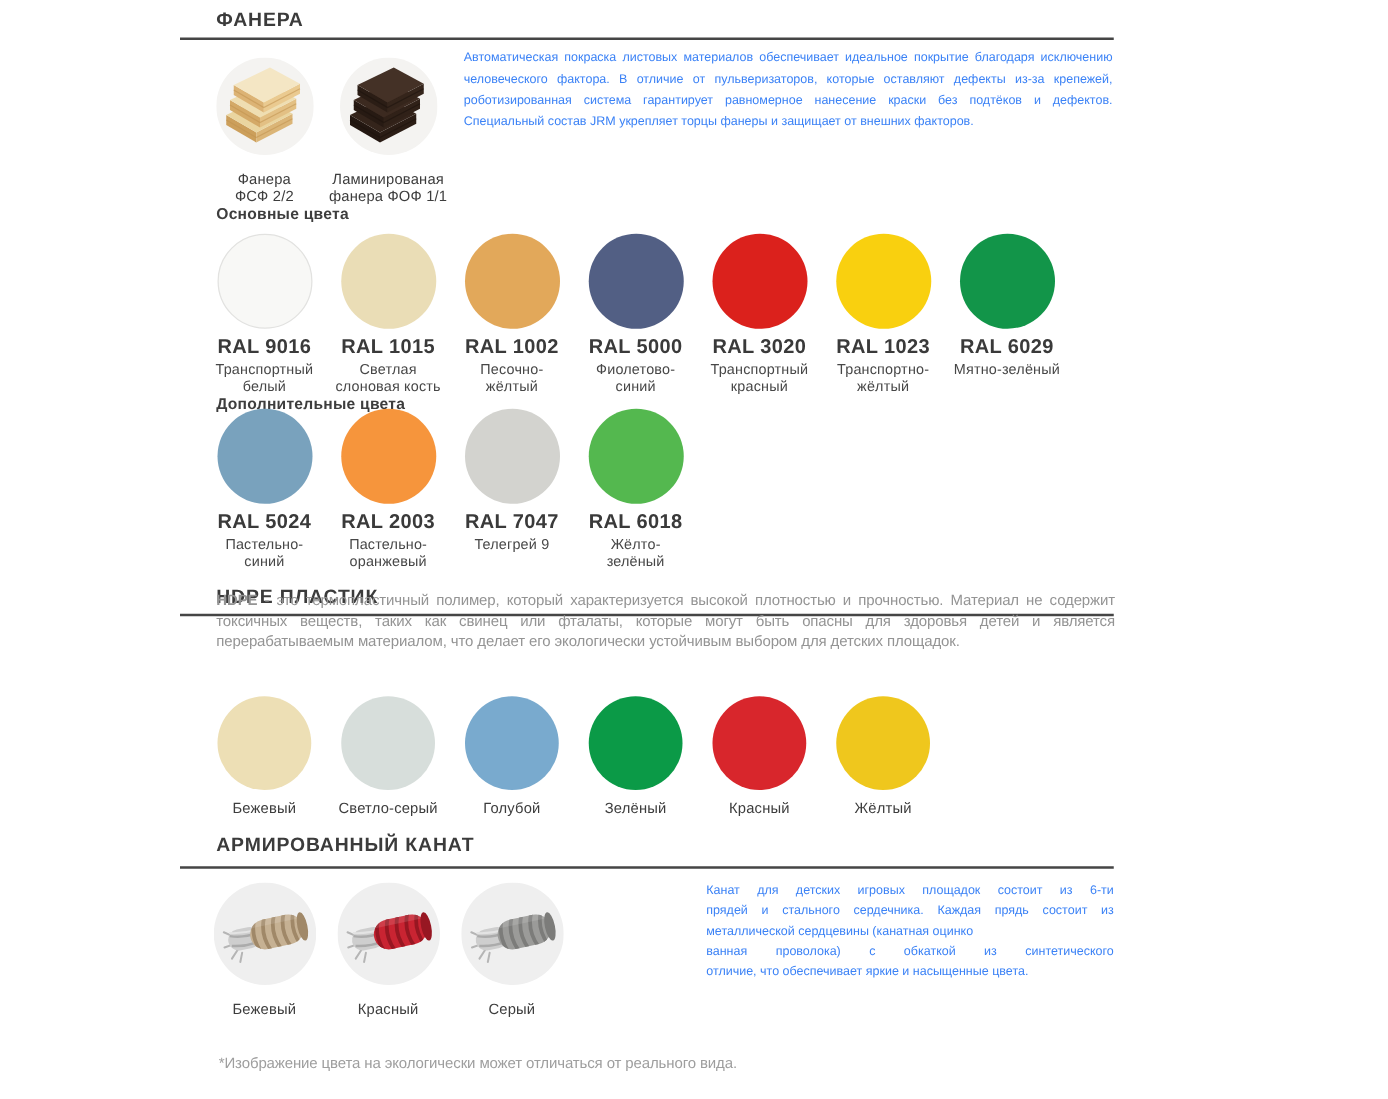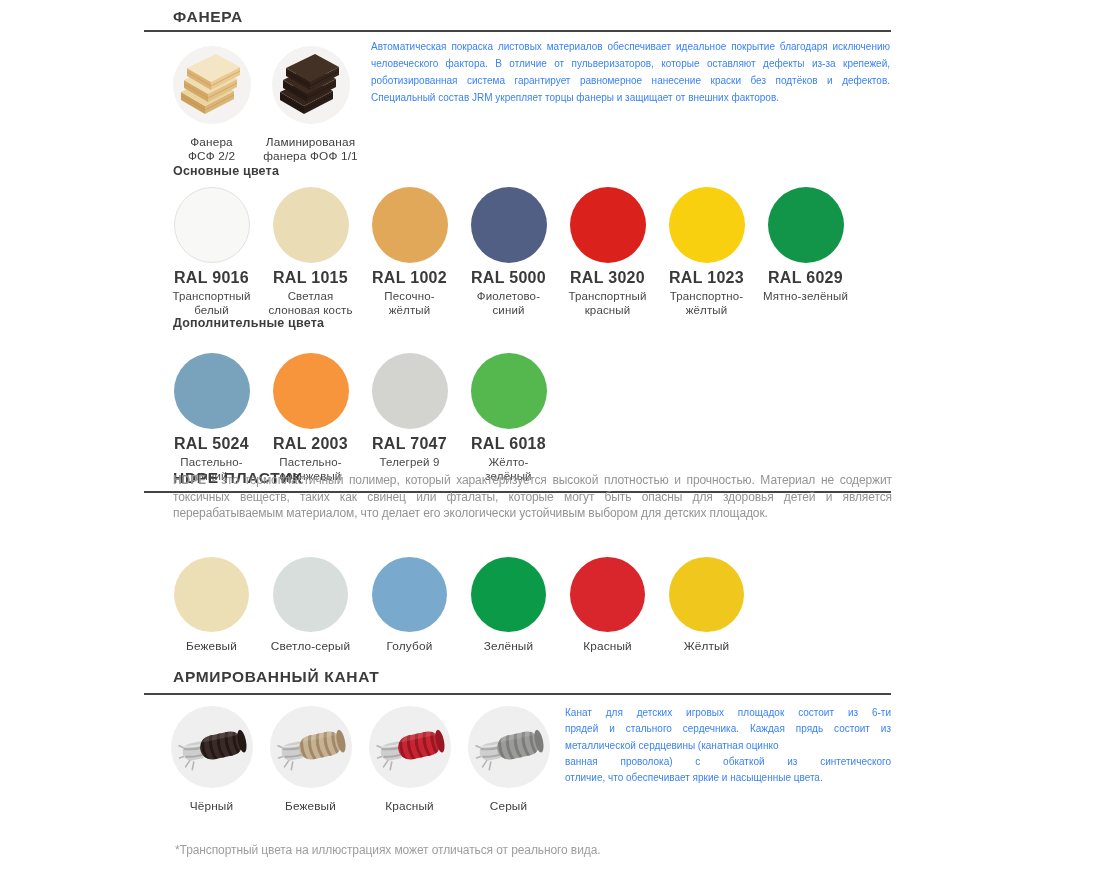--- a/index.html
+++ b/index.html
@@ -144,7 +144,7 @@
     </div>
 
   <div class="sub-label" style="top:316px;">Дополнительные цвета</div>
-  <div class="row" style="top:353px;justify-content:flex-end;">
+  <div class="row" style="top:327px;justify-content:flex-end;">
       <div class="cell">
         <div class="circle" style="height: 76px; width: 76px; background: rgb(121, 162, 189);"></div>
         <div class="code">RAL 5024</div>

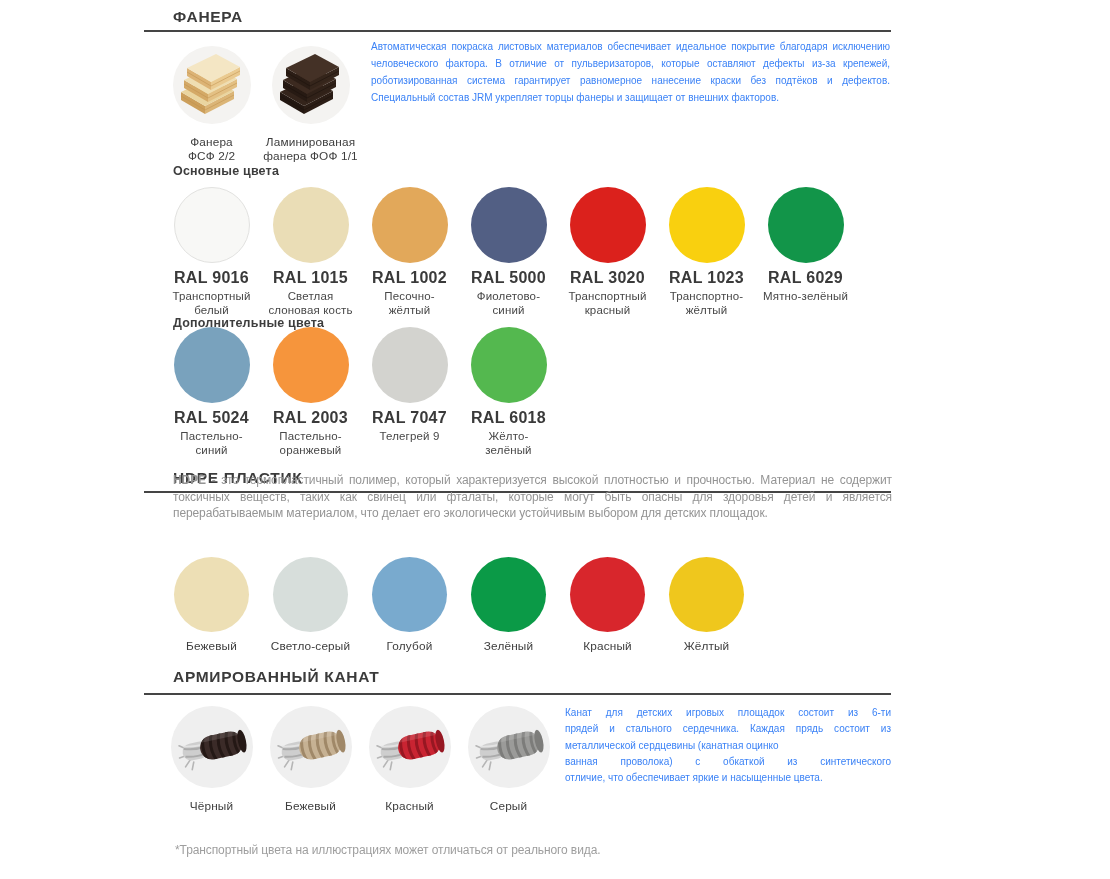--- a/index.html
+++ b/index.html
@@ -211,29 +211,6 @@
       <div class="cell">
         <div><svg width="82" height="82" viewBox="0 0 82 82">
     <defs>
-              <clipPath id="rc2">
-                <rect x="29" y="29.5" width="43" height="24" rx="12"></rect>
-              </clipPath>
-            </defs>
-    <circle cx="41" cy="41" r="41" fill="#EFEFEF"></circle>
-    <g transform="rotate(-12 41 41)">
-      <path d="M16,38 l-7,-5 M15,44 l-8,1 M17,49 l-6,6 M20,52 l-3,7" stroke="#B5B5B5" stroke-width="1.6" fill="none" stroke-linecap="round"></path>
-      <rect x="11" y="33" width="26" height="17" rx="8.5" fill="#CECECE"></rect>
-      <path d="M13,37 q11,4 22,2 M13,45 q11,3 22,1" stroke="#ABABAB" stroke-width="2" fill="none"></path>
-      <path d="M13,34.5 q11,3 23,2" stroke="#E3E3E3" stroke-width="1.6" fill="none"></path>
-      <rect x="29" y="29.5" width="43" height="24" rx="12" fill="#3B2B28"></rect>
-      <g clip-path="url(#rc2)">
-        <path d="M35,28 q-6,13 0,27 M43,28 q-6,13 0,27 M51,28 q-6,13 0,27 M59,28 q-6,13 0,27 M67,28 q-6,13 0,27" stroke="#241815" stroke-width="3" fill="none"></path>
-        <rect x="29" y="29.5" width="43" height="5" fill="#FFFFFF" opacity=".12"></rect>
-      </g>
-      <ellipse cx="71.5" cy="41.5" rx="4" ry="11.5" fill="#241815"></ellipse>
-    </g>
-          </svg></div>
-        <div class="cname ply-name">Чёрный</div>
-      </div>
-      <div class="cell">
-        <div><svg width="82" height="82" viewBox="0 0 82 82">
-    <defs>
               <clipPath id="rc3">
                 <rect x="29" y="29.5" width="43" height="24" rx="12"></rect>
               </clipPath>

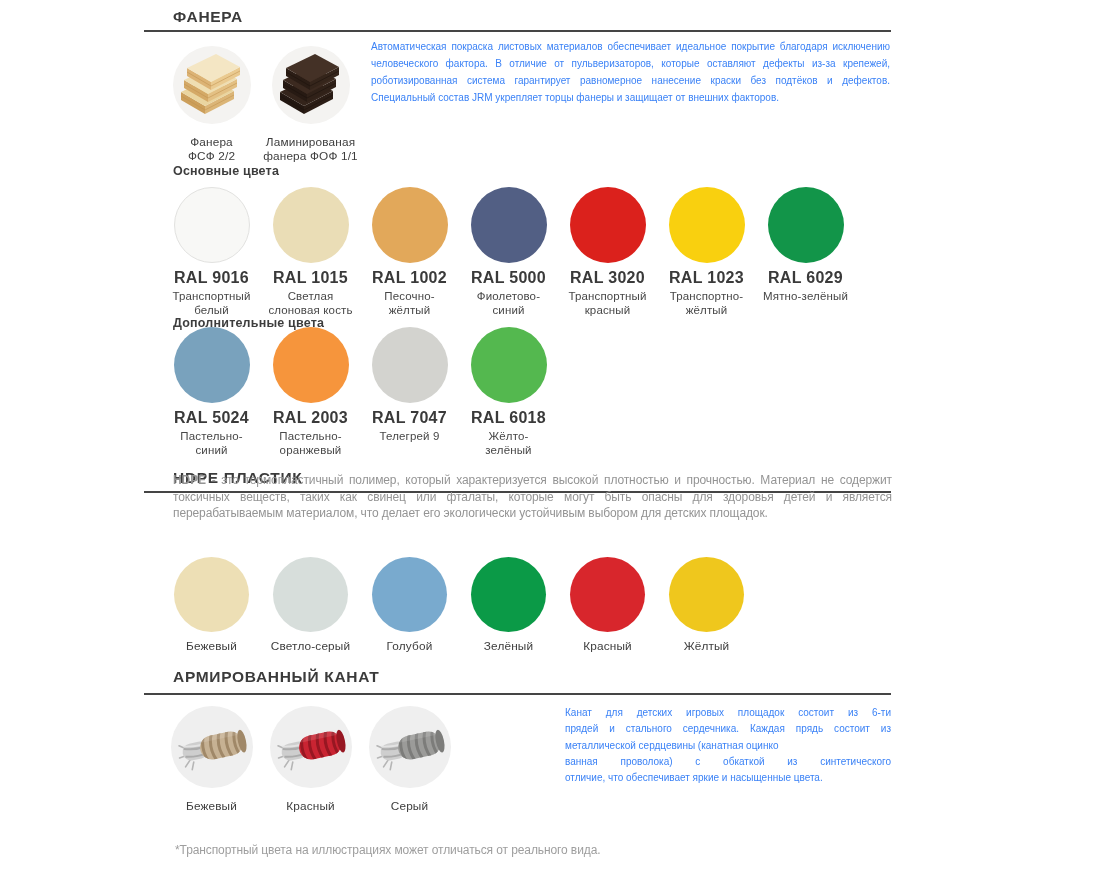--- a/index.html
+++ b/index.html
@@ -287,7 +287,7 @@
       <div class="rope-line">отличие, что обеспечивает яркие и насыщенные цвета.</div>
     </div>
 
-  <div class="footnote">*Транспортный цвета на иллюстрациях может отличаться от реального вида.</div>
+  <div class="footnote">*Изображение цвета на экологически может отличаться от реального вида.</div>
 </div>
 
 </body></html>

